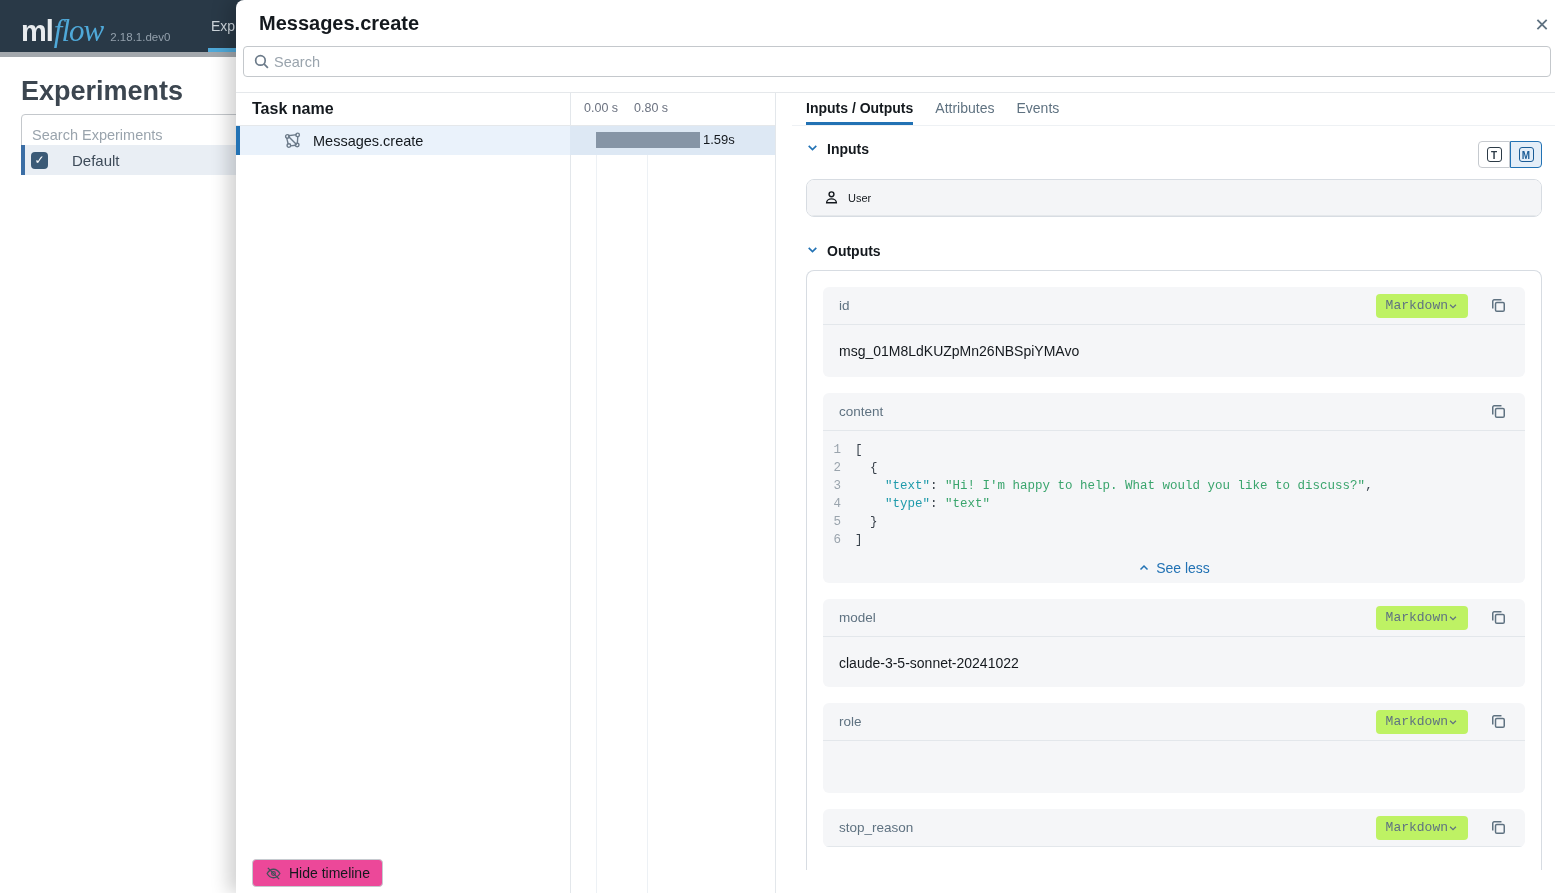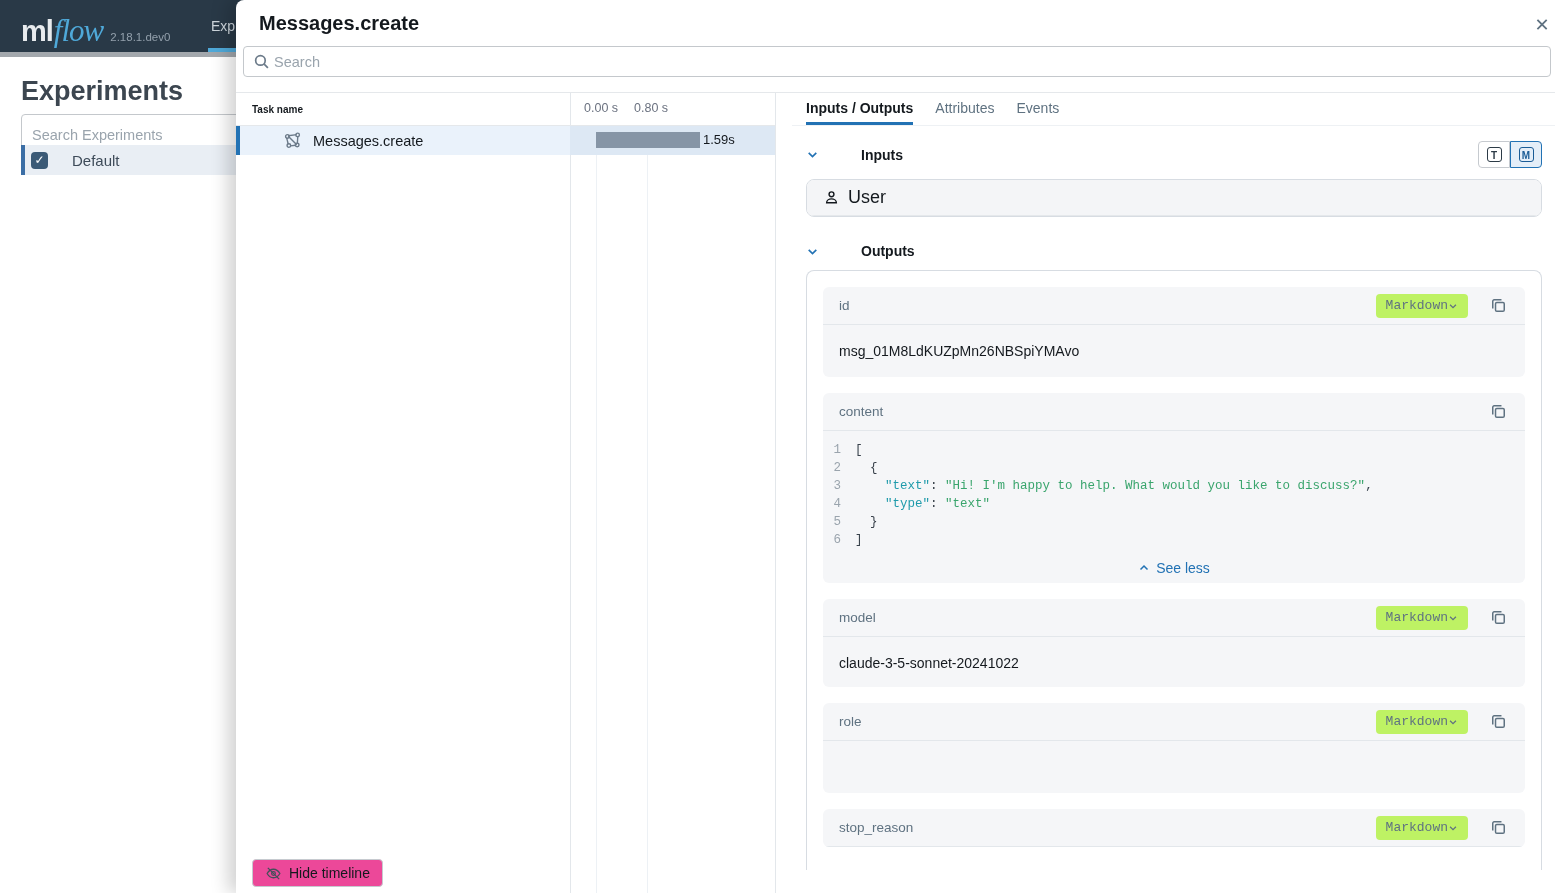--- a/index.html
+++ b/index.html
@@ -53,7 +53,7 @@
   .tree-panel{position:relative;width:539px;flex:0 0 539px;}
   .tl-divider{position:absolute;left:334px;top:0;bottom:0;width:1px;background:#e3e7eb;}
   .tree-header{position:relative;height:33px;border-bottom:1px solid var(--border-light);display:flex;align-items:center;}
-  .tree-header-label{margin-left:16px;font-weight:700;font-size:10px;color:#14191e;}
+  .tree-header-label{margin-left:16px;font-weight:700;font-size:16px;color:#14191e;}
   .tick{position:absolute;top:8px;font-size:12.5px;color:#6b7280;}
   .tick-0{left:348px;}
   .tick-1{left:398px;}

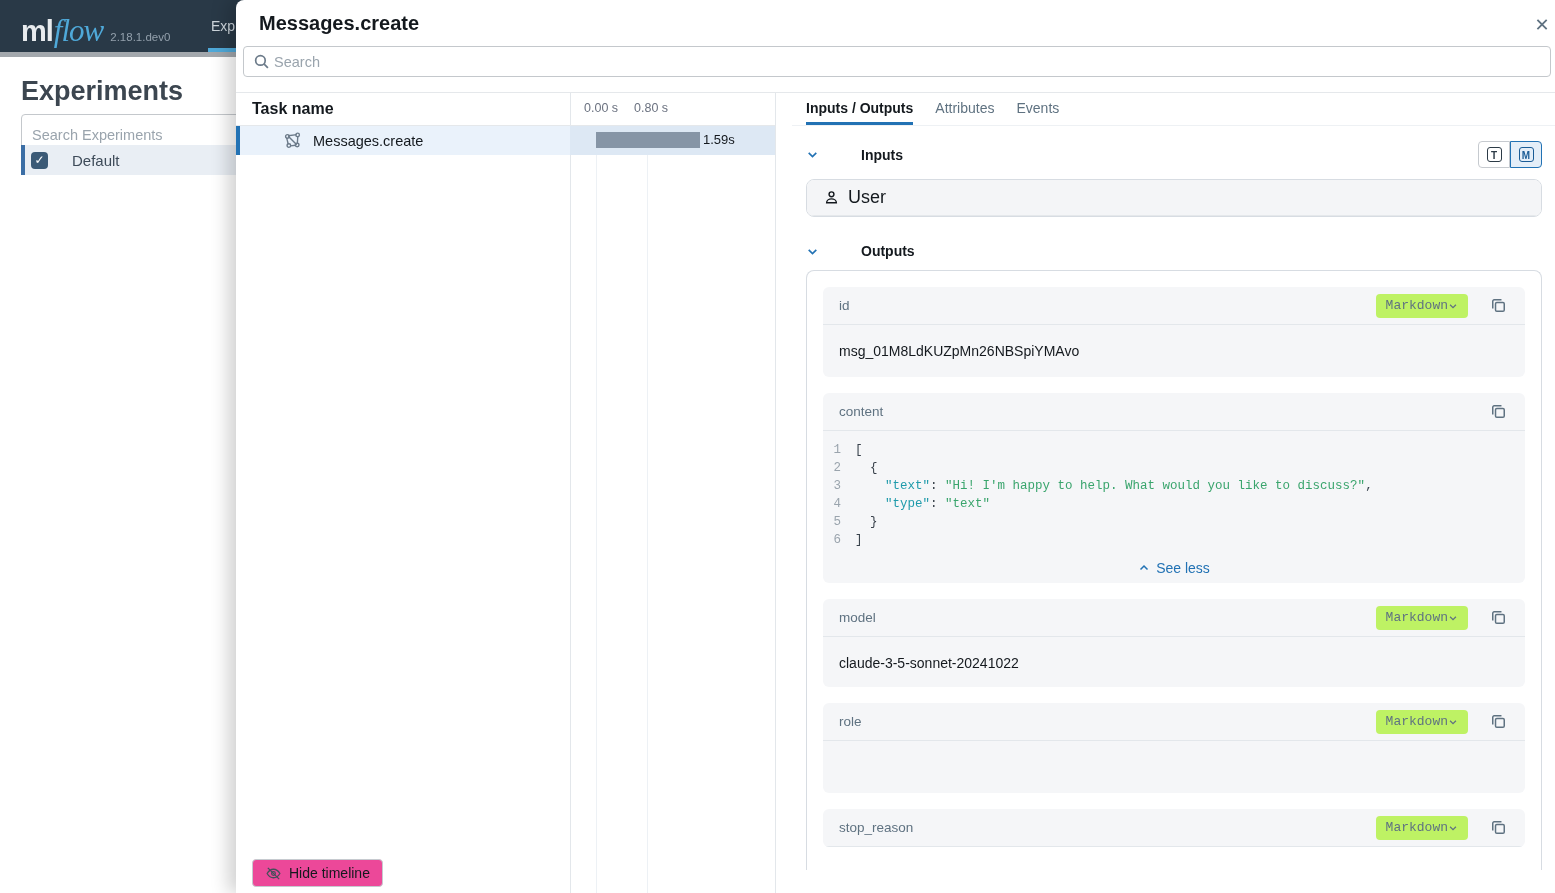--- a/index.html
+++ b/index.html
@@ -76,7 +76,7 @@
   .tab{display:flex;align-items:center;font-size:14px;color:var(--muted);cursor:pointer;border-bottom:3px solid transparent;}
   .tab.active{color:#14191e;font-weight:600;border-bottom-color:var(--accent);}
   .detail-scroll{flex:1;overflow:hidden;padding:0 13px 0 14px;}
-  .section-row{display:flex;align-items:center;margin-top:15px;height:27px;gap:34px;}
+  .section-row{display:flex;margin-top:15px;height:27px;}
   .section-row.outputs{margin-top:26px;height:16px;}
   .chev{display:flex;color:var(--accent);cursor:pointer;}
   .section-label{margin-left:8px;font-weight:700;font-size:14px;color:#14191e;}

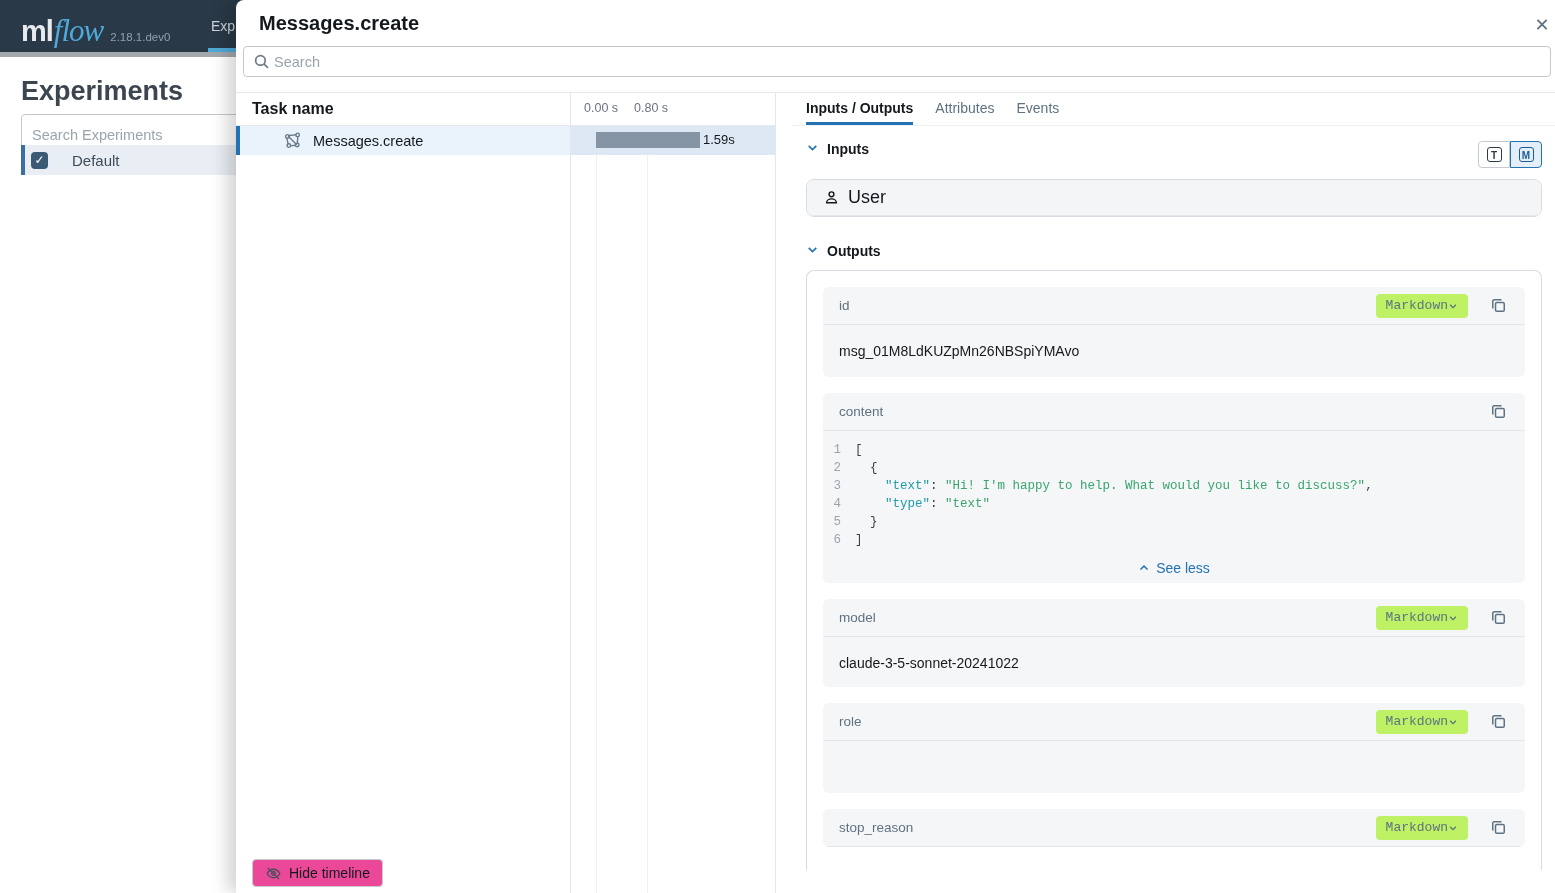--- a/index.html
+++ b/index.html
@@ -91,7 +91,7 @@
 
   .user-card{margin-top:11px;border:1px solid var(--border);border-radius:8px;overflow:hidden;}
   .user-card-header{height:36px;background:#f4f5f7;border-bottom:1px solid var(--border-light);display:flex;align-items:center;padding-left:17px;gap:9px;color:#14191e;}
-  .user-card-header .hdr-label{font-size:18px;font-weight:500;}
+  .user-card-header .hdr-label{font-size:11px;font-weight:500;}
   .user-card-body{background:#fff;padding:17px;font-size:14px;color:#14191e;}
 
   .outer-card{margin-top:11px;border:1px solid var(--border);border-radius:8px 8px 0 0;border-bottom:none;padding:16px;height:600px;overflow:hidden;background:#fff;}

